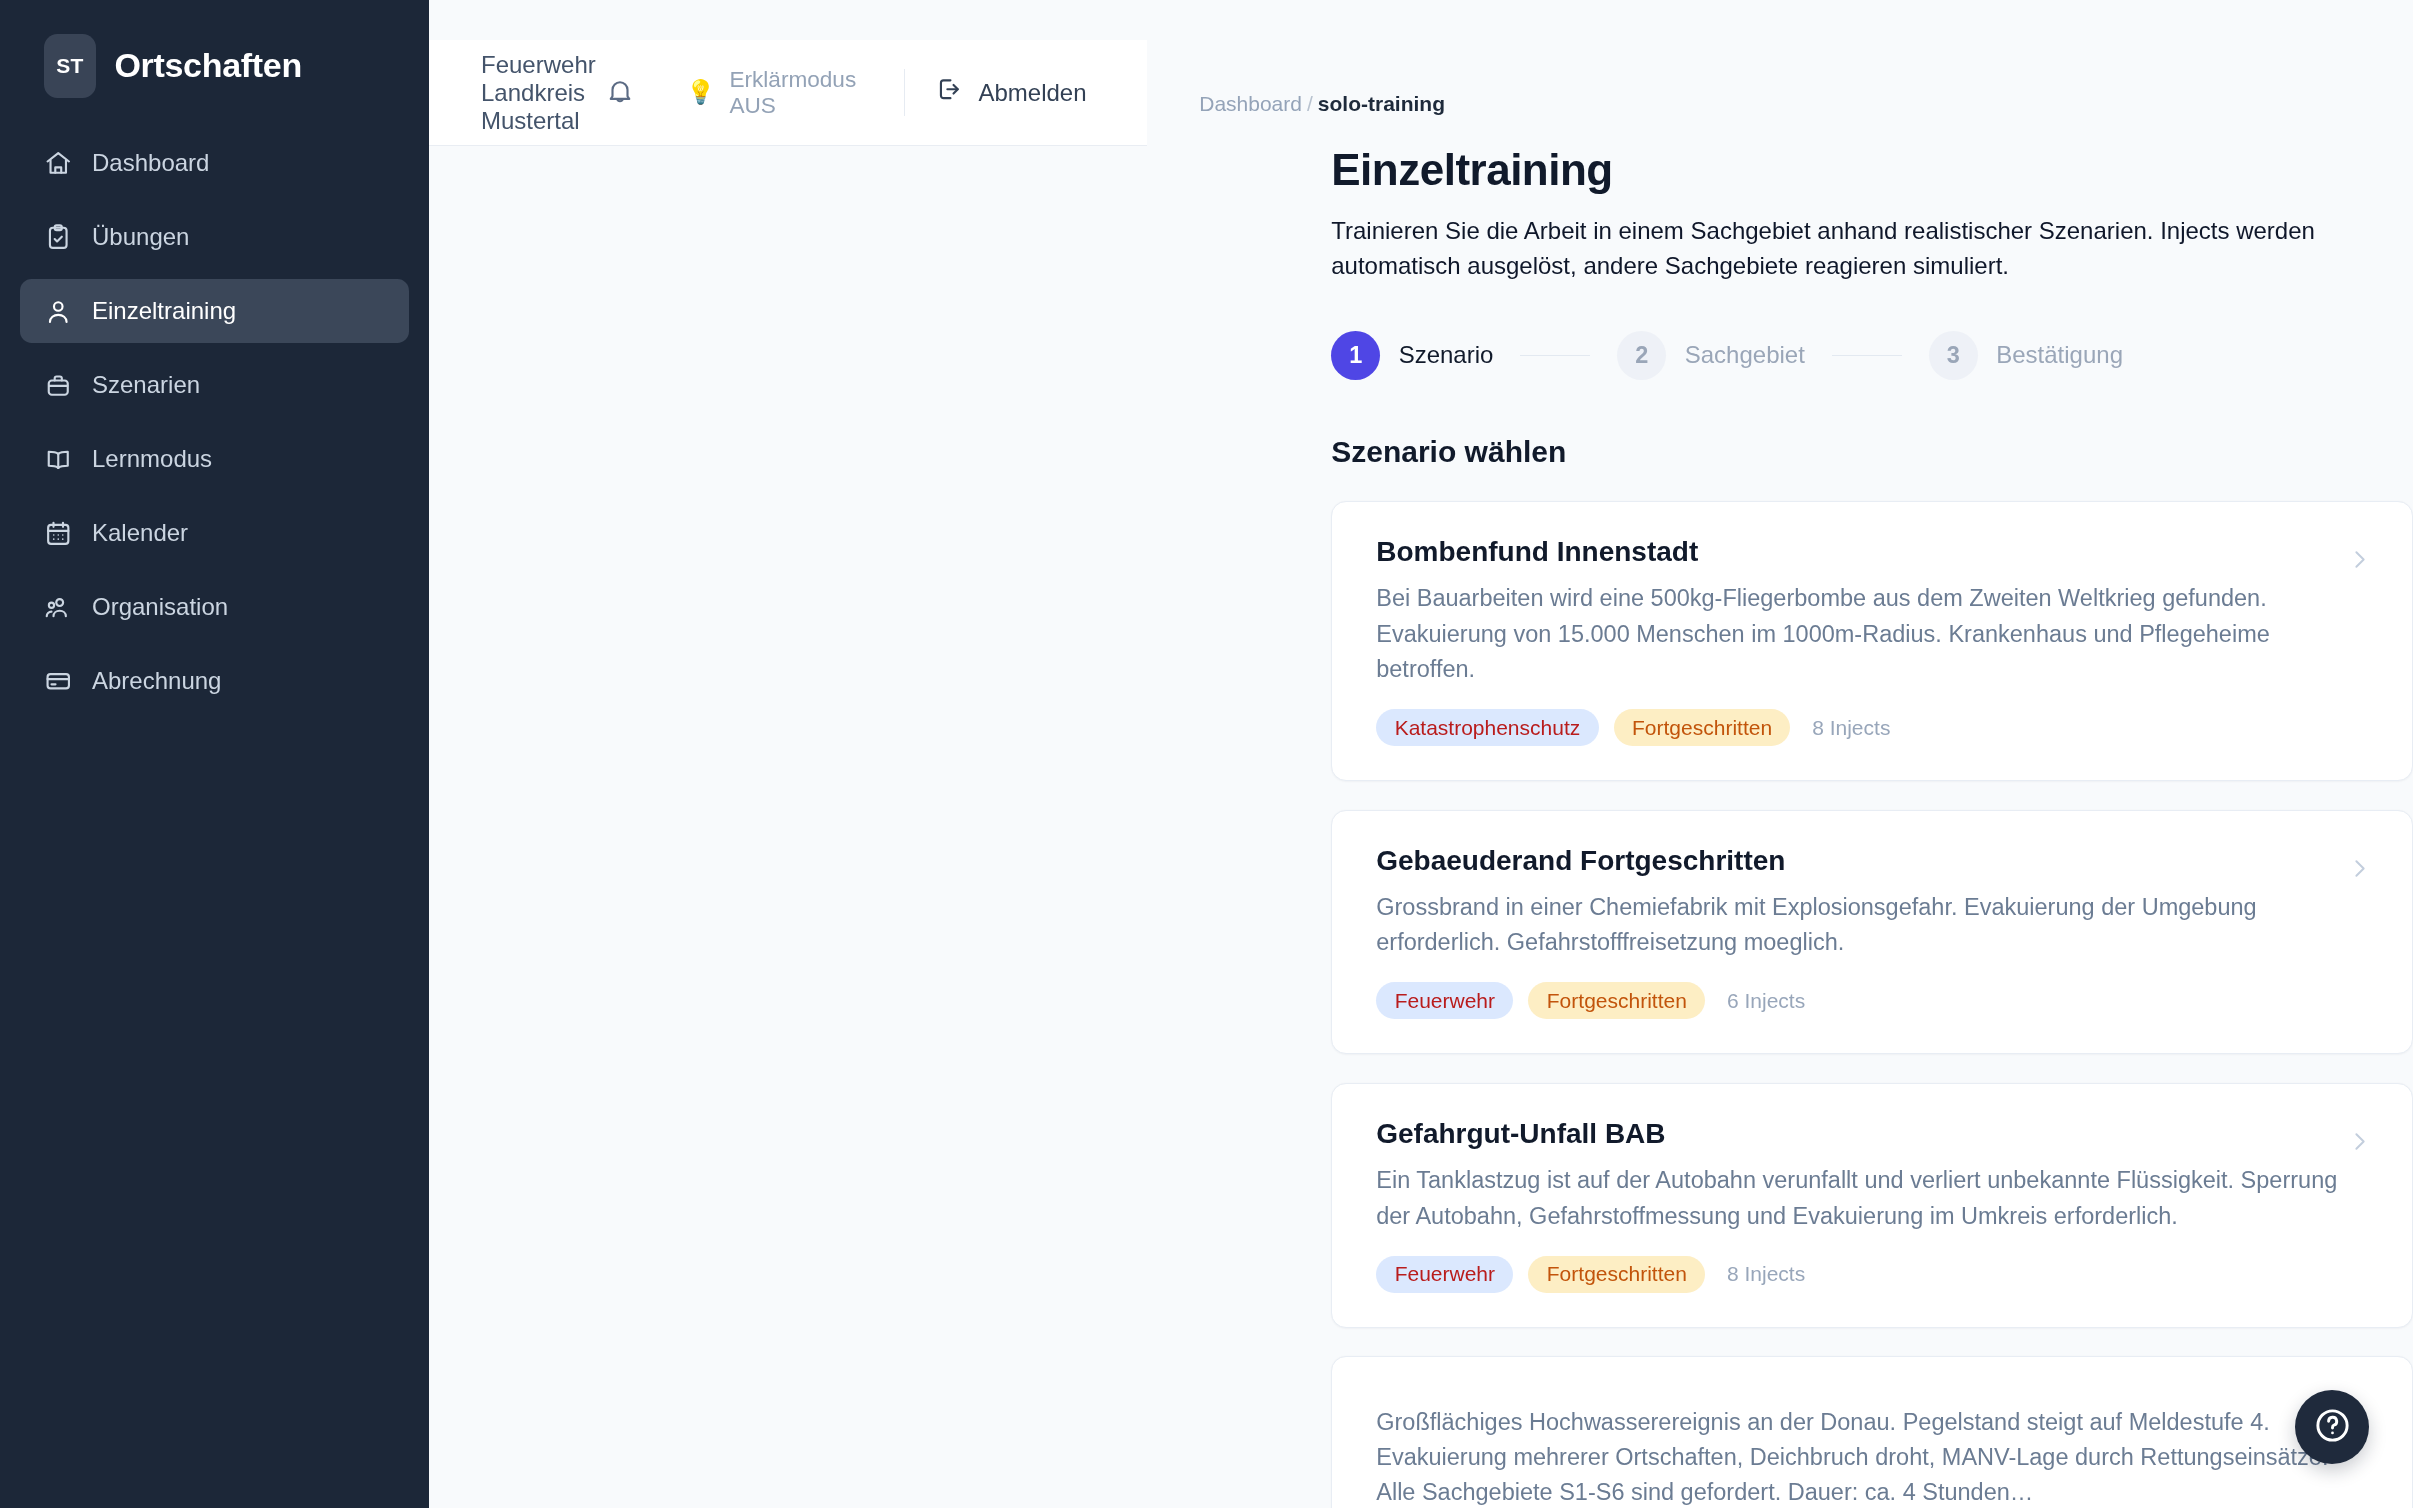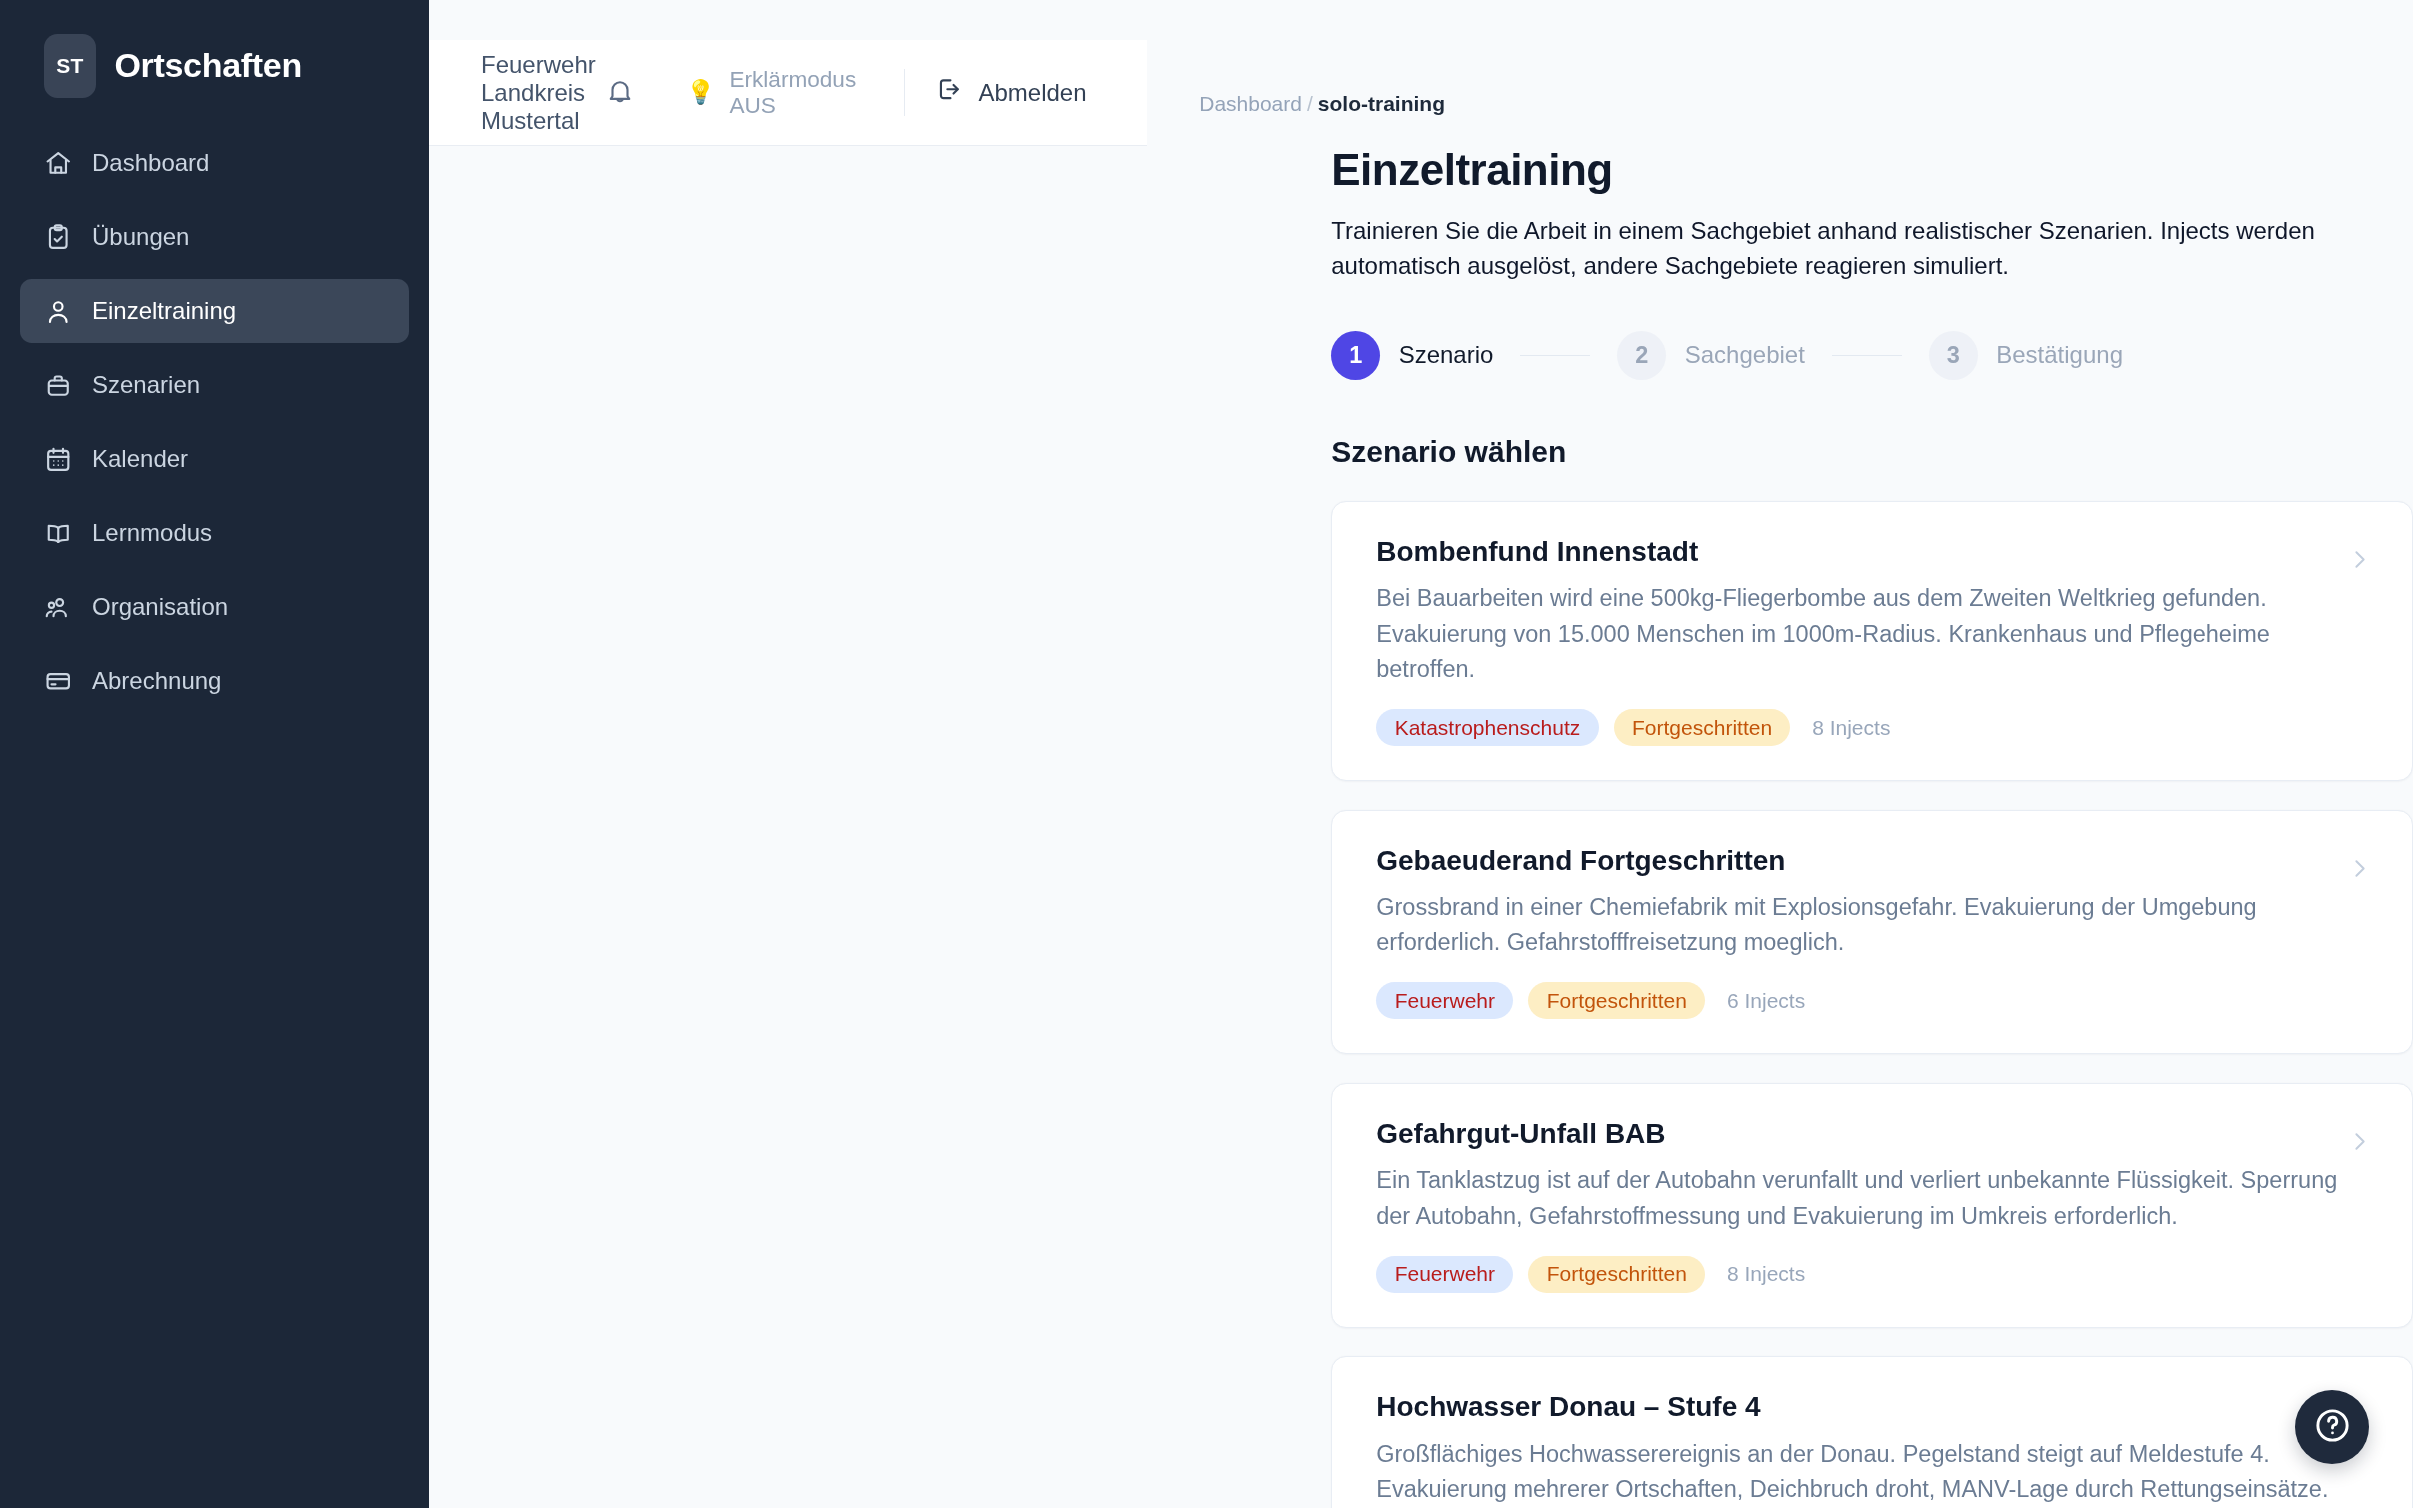--- a/index.html
+++ b/index.html
@@ -278,6 +278,17 @@
       <div class="nav-item">
         <span class="ico">
           <svg viewBox="0 0 24 24" fill="none" stroke="currentColor" stroke-width="1.8" stroke-linecap="round" stroke-linejoin="round">
+            <path d="M12 7.5C10.4 6.2 8.3 5.7 4 5.7v11.8c4.3 0 6.4.5 8 1.8"></path>
+            <path d="M12 7.5c1.6-1.3 3.7-1.8 8-1.8v11.8c-4.3 0-6.4.5-8 1.8"></path>
+            <path d="M12 7.5v11.8"></path>
+          </svg>
+        </span>
+        <span>Lernmodus</span>
+      </div>
+
+      <div class="nav-item">
+        <span class="ico">
+          <svg viewBox="0 0 24 24" fill="none" stroke="currentColor" stroke-width="1.8" stroke-linecap="round" stroke-linejoin="round">
             <rect x="3.5" y="5" width="17" height="16" rx="2.4"></rect>
             <path d="M3.5 10h17"></path>
               <path d="M8 3.2v3.4"></path>
@@ -291,17 +302,6 @@
           </svg>
         </span>
         <span>Kalender</span>
-      </div>
-
-      <div class="nav-item">
-        <span class="ico">
-          <svg viewBox="0 0 24 24" fill="none" stroke="currentColor" stroke-width="1.8" stroke-linecap="round" stroke-linejoin="round">
-            <path d="M12 7.5C10.4 6.2 8.3 5.7 4 5.7v11.8c4.3 0 6.4.5 8 1.8"></path>
-            <path d="M12 7.5c1.6-1.3 3.7-1.8 8-1.8v11.8c-4.3 0-6.4.5-8 1.8"></path>
-            <path d="M12 7.5v11.8"></path>
-          </svg>
-        </span>
-        <span>Lernmodus</span>
       </div>
 
       <div class="nav-item">

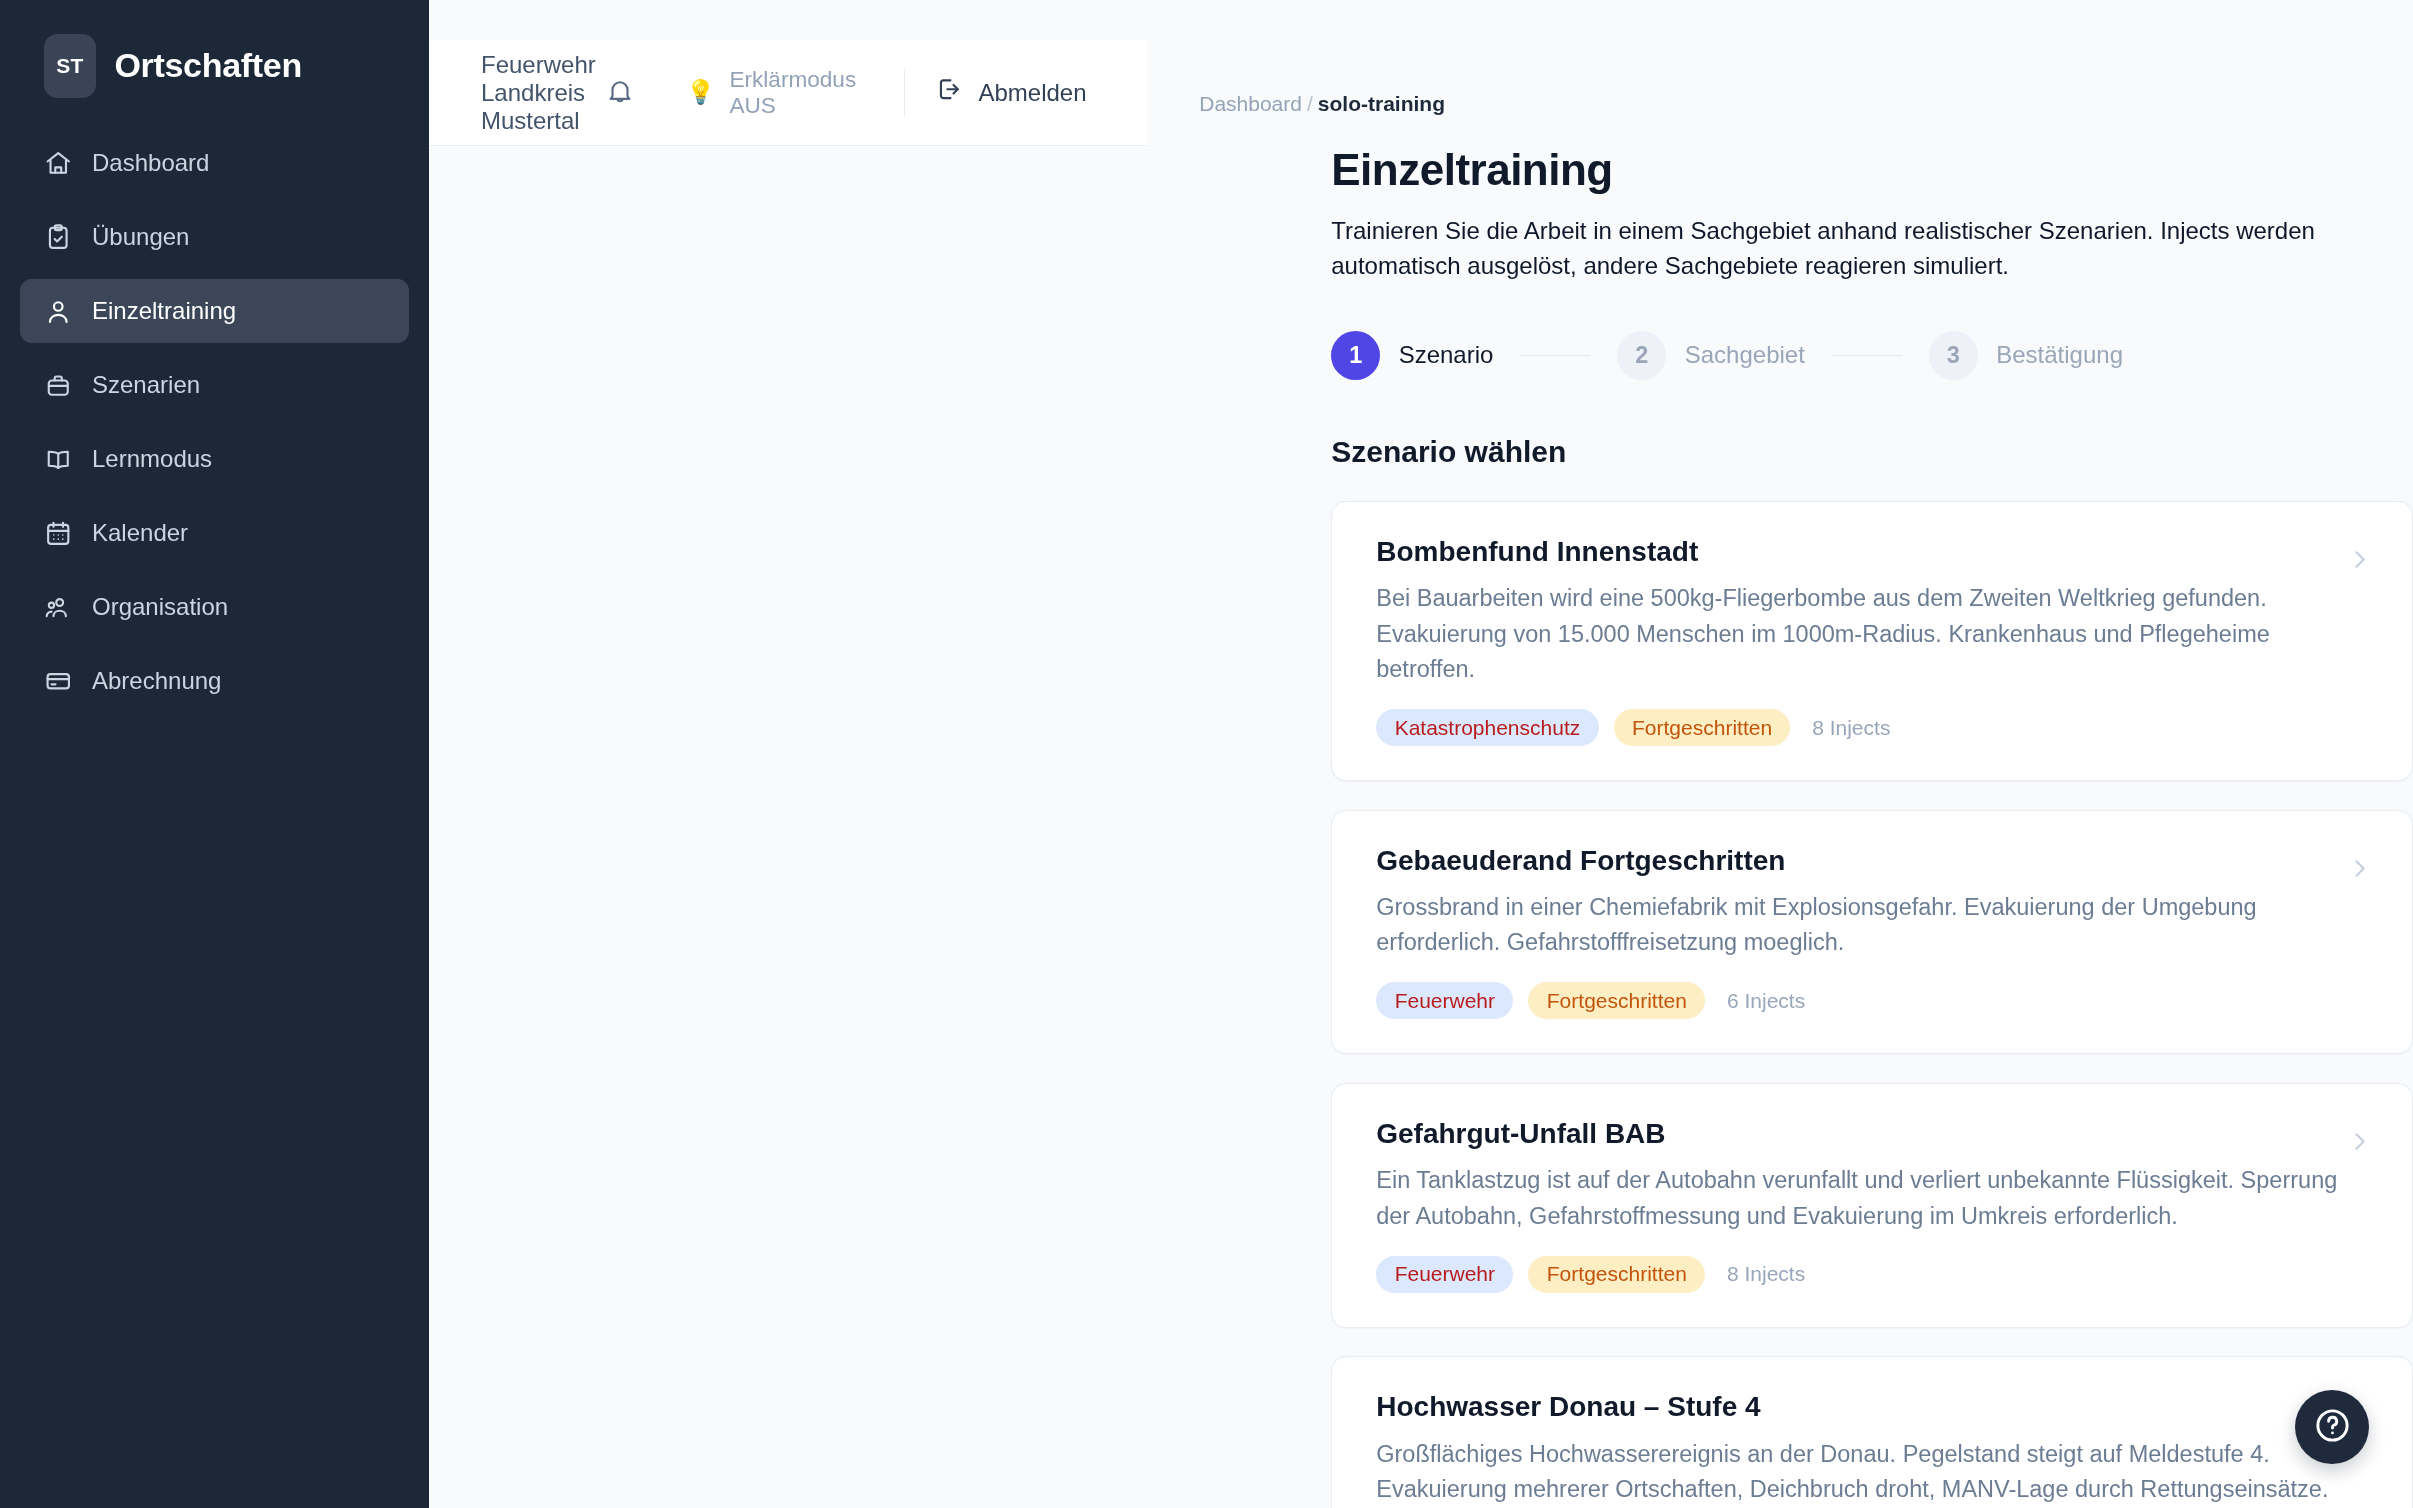--- a/index.html
+++ b/index.html
@@ -452,7 +452,6 @@
             </div>
 
             <div class="card">
-              <div class="card-title">Hochwasser Donau – Stufe 4</div>
               <div class="card-desc">Großflächiges Hochwasserereignis an der Donau. Pegelstand steigt auf Meldestufe 4. Evakuierung mehrerer Ortschaften, Deichbruch droht, MANV-Lage durch Rettungseinsätze. Alle Sachgebiete S1-S6 sind gefordert. Dauer: ca. 4 Stunden…</div>
 
               <span class="chev">

